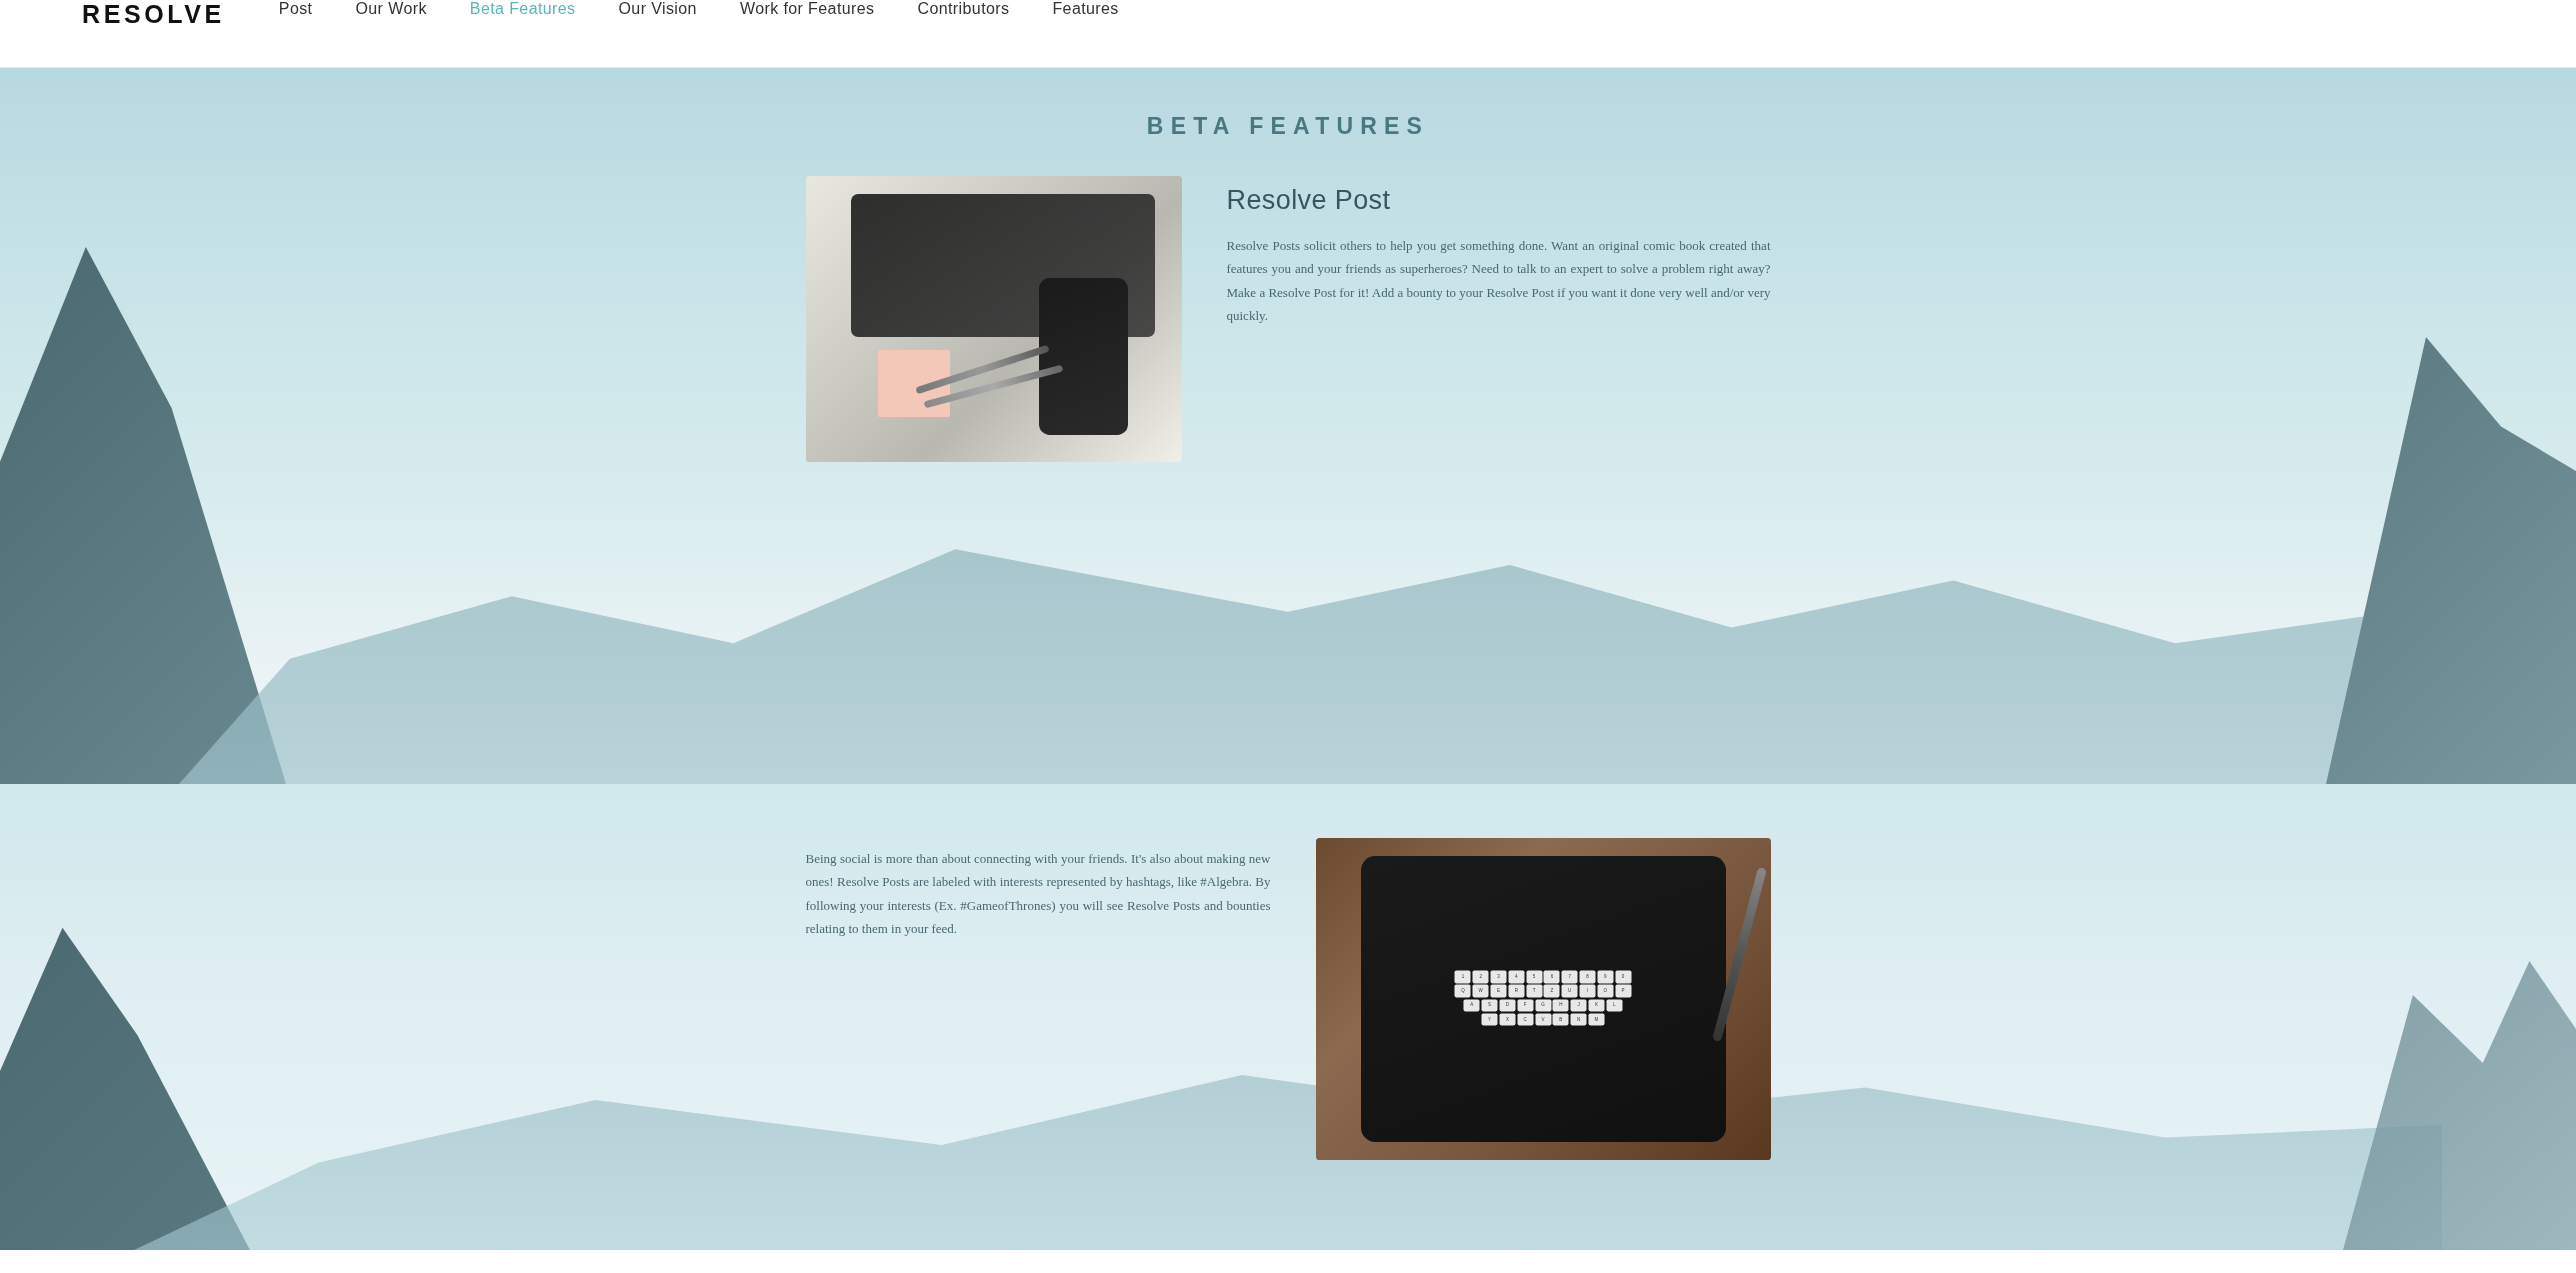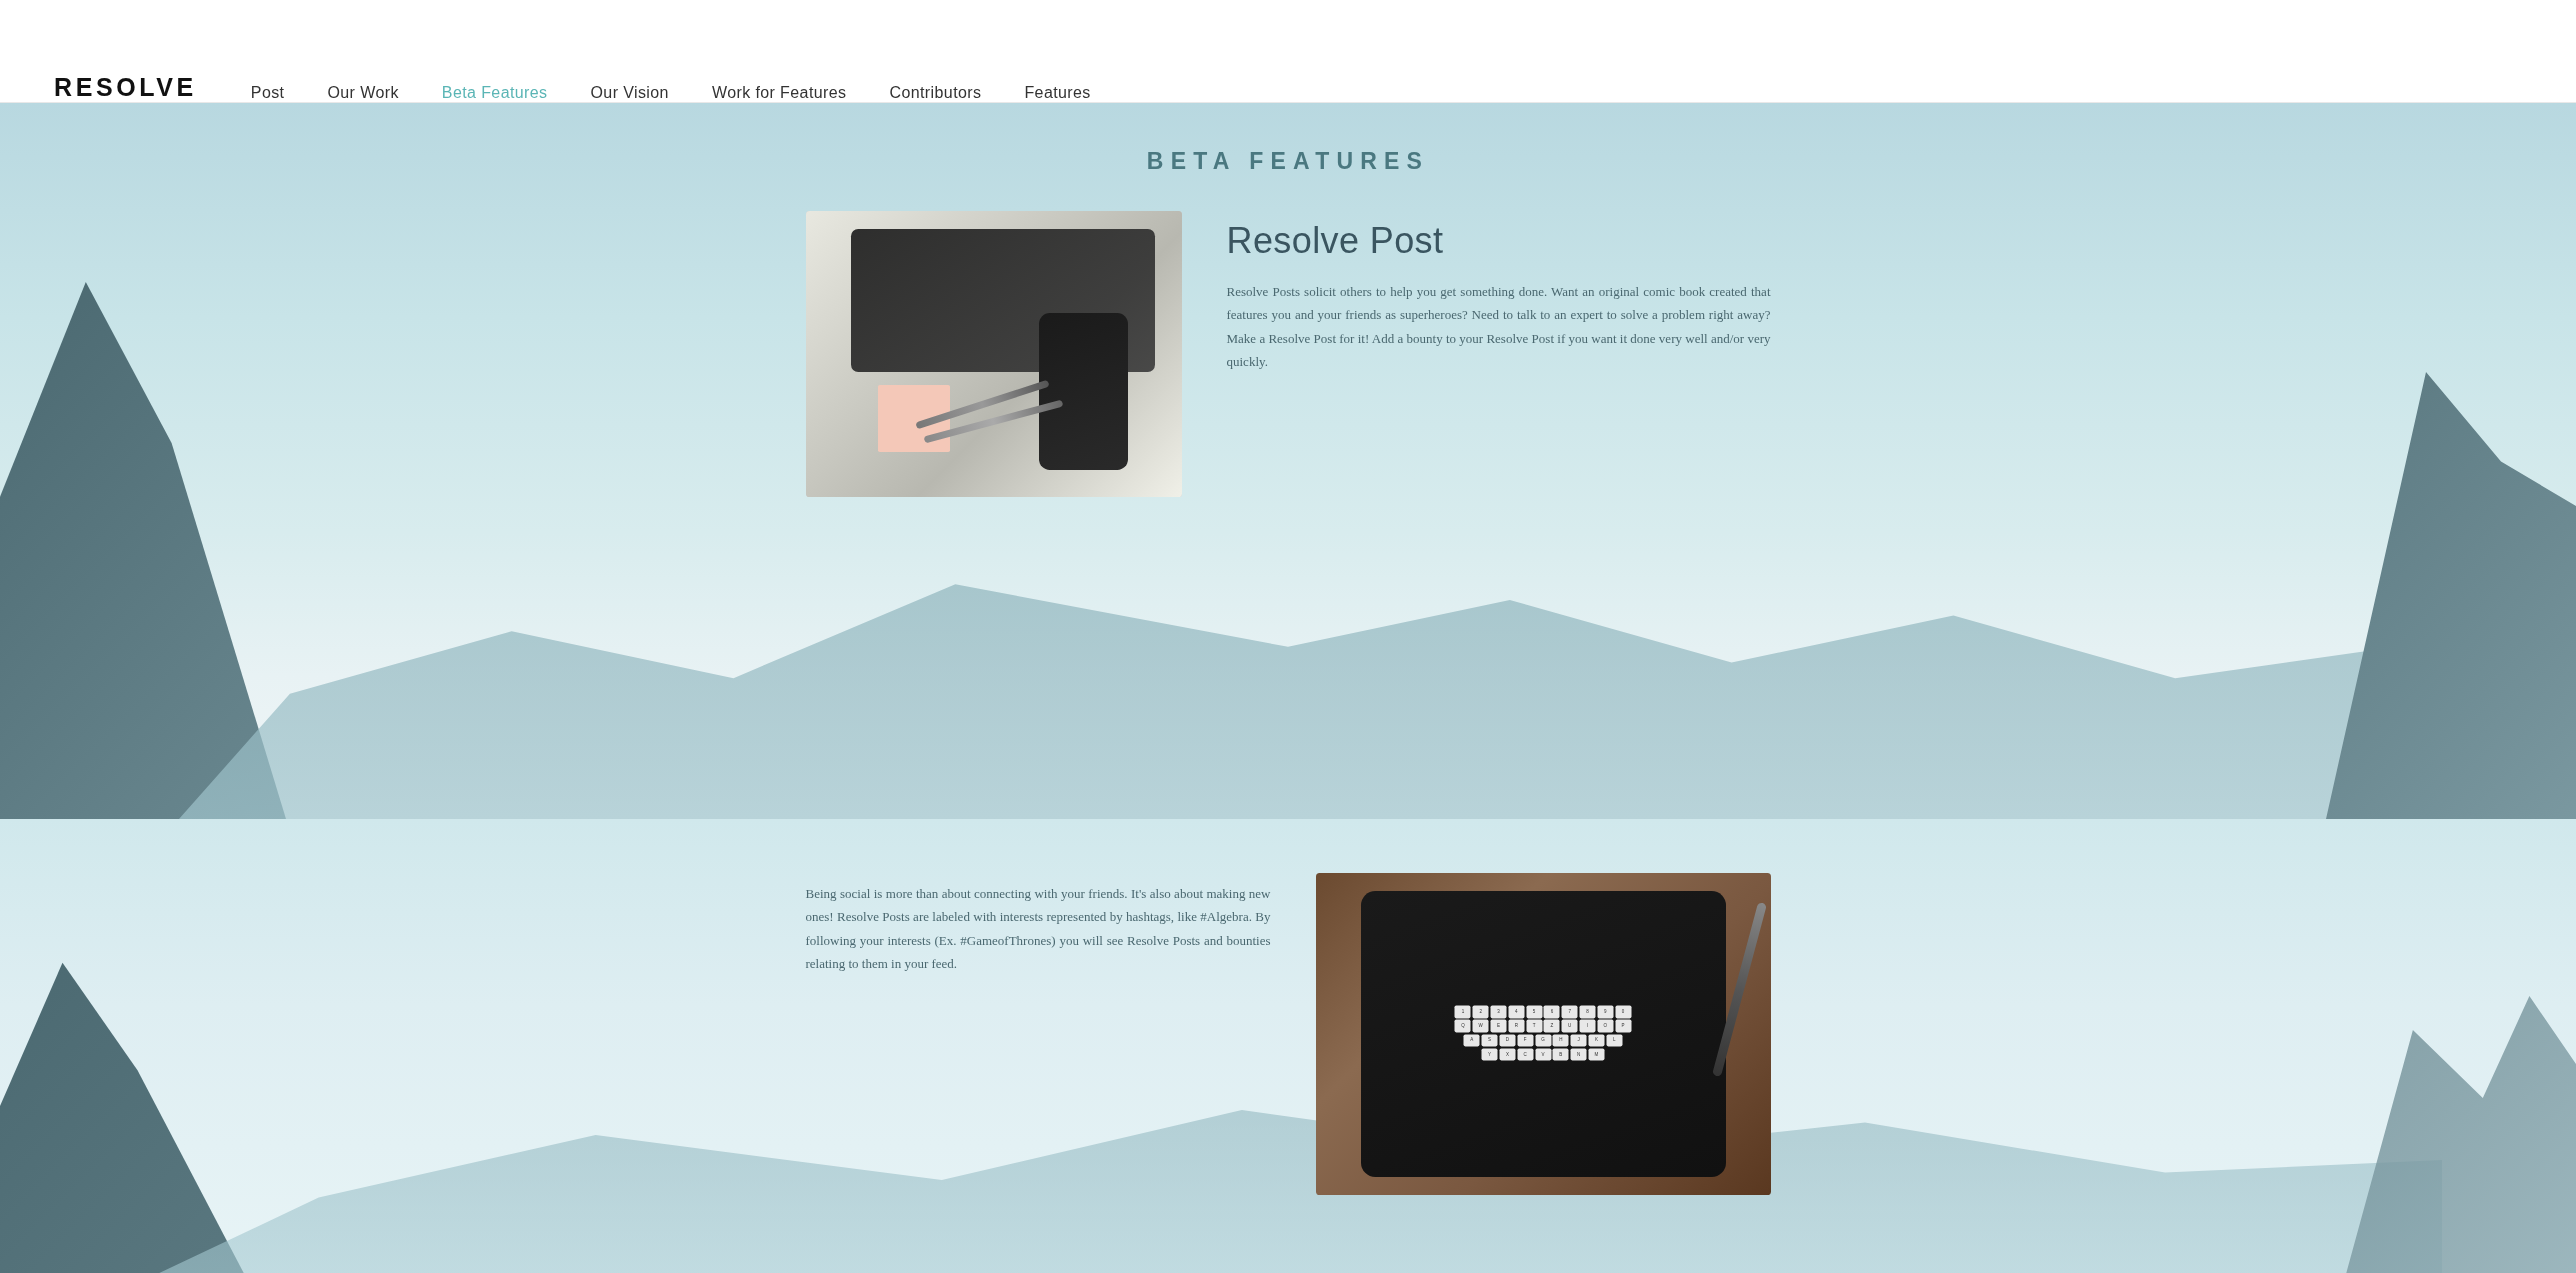--- a/index.html
+++ b/index.html
@@ -17,9 +17,9 @@
     
     .navbar {
       display: flex;
-      align-items: flex-end;
-      padding: 0 54px;
-      height: 103px;
+      align-items: flex-start;
+      padding: 0 82px;
+      height: 68px;
       background: #fff;
       border-bottom: 0.9px solid #e8e8e8;
       position: relative;

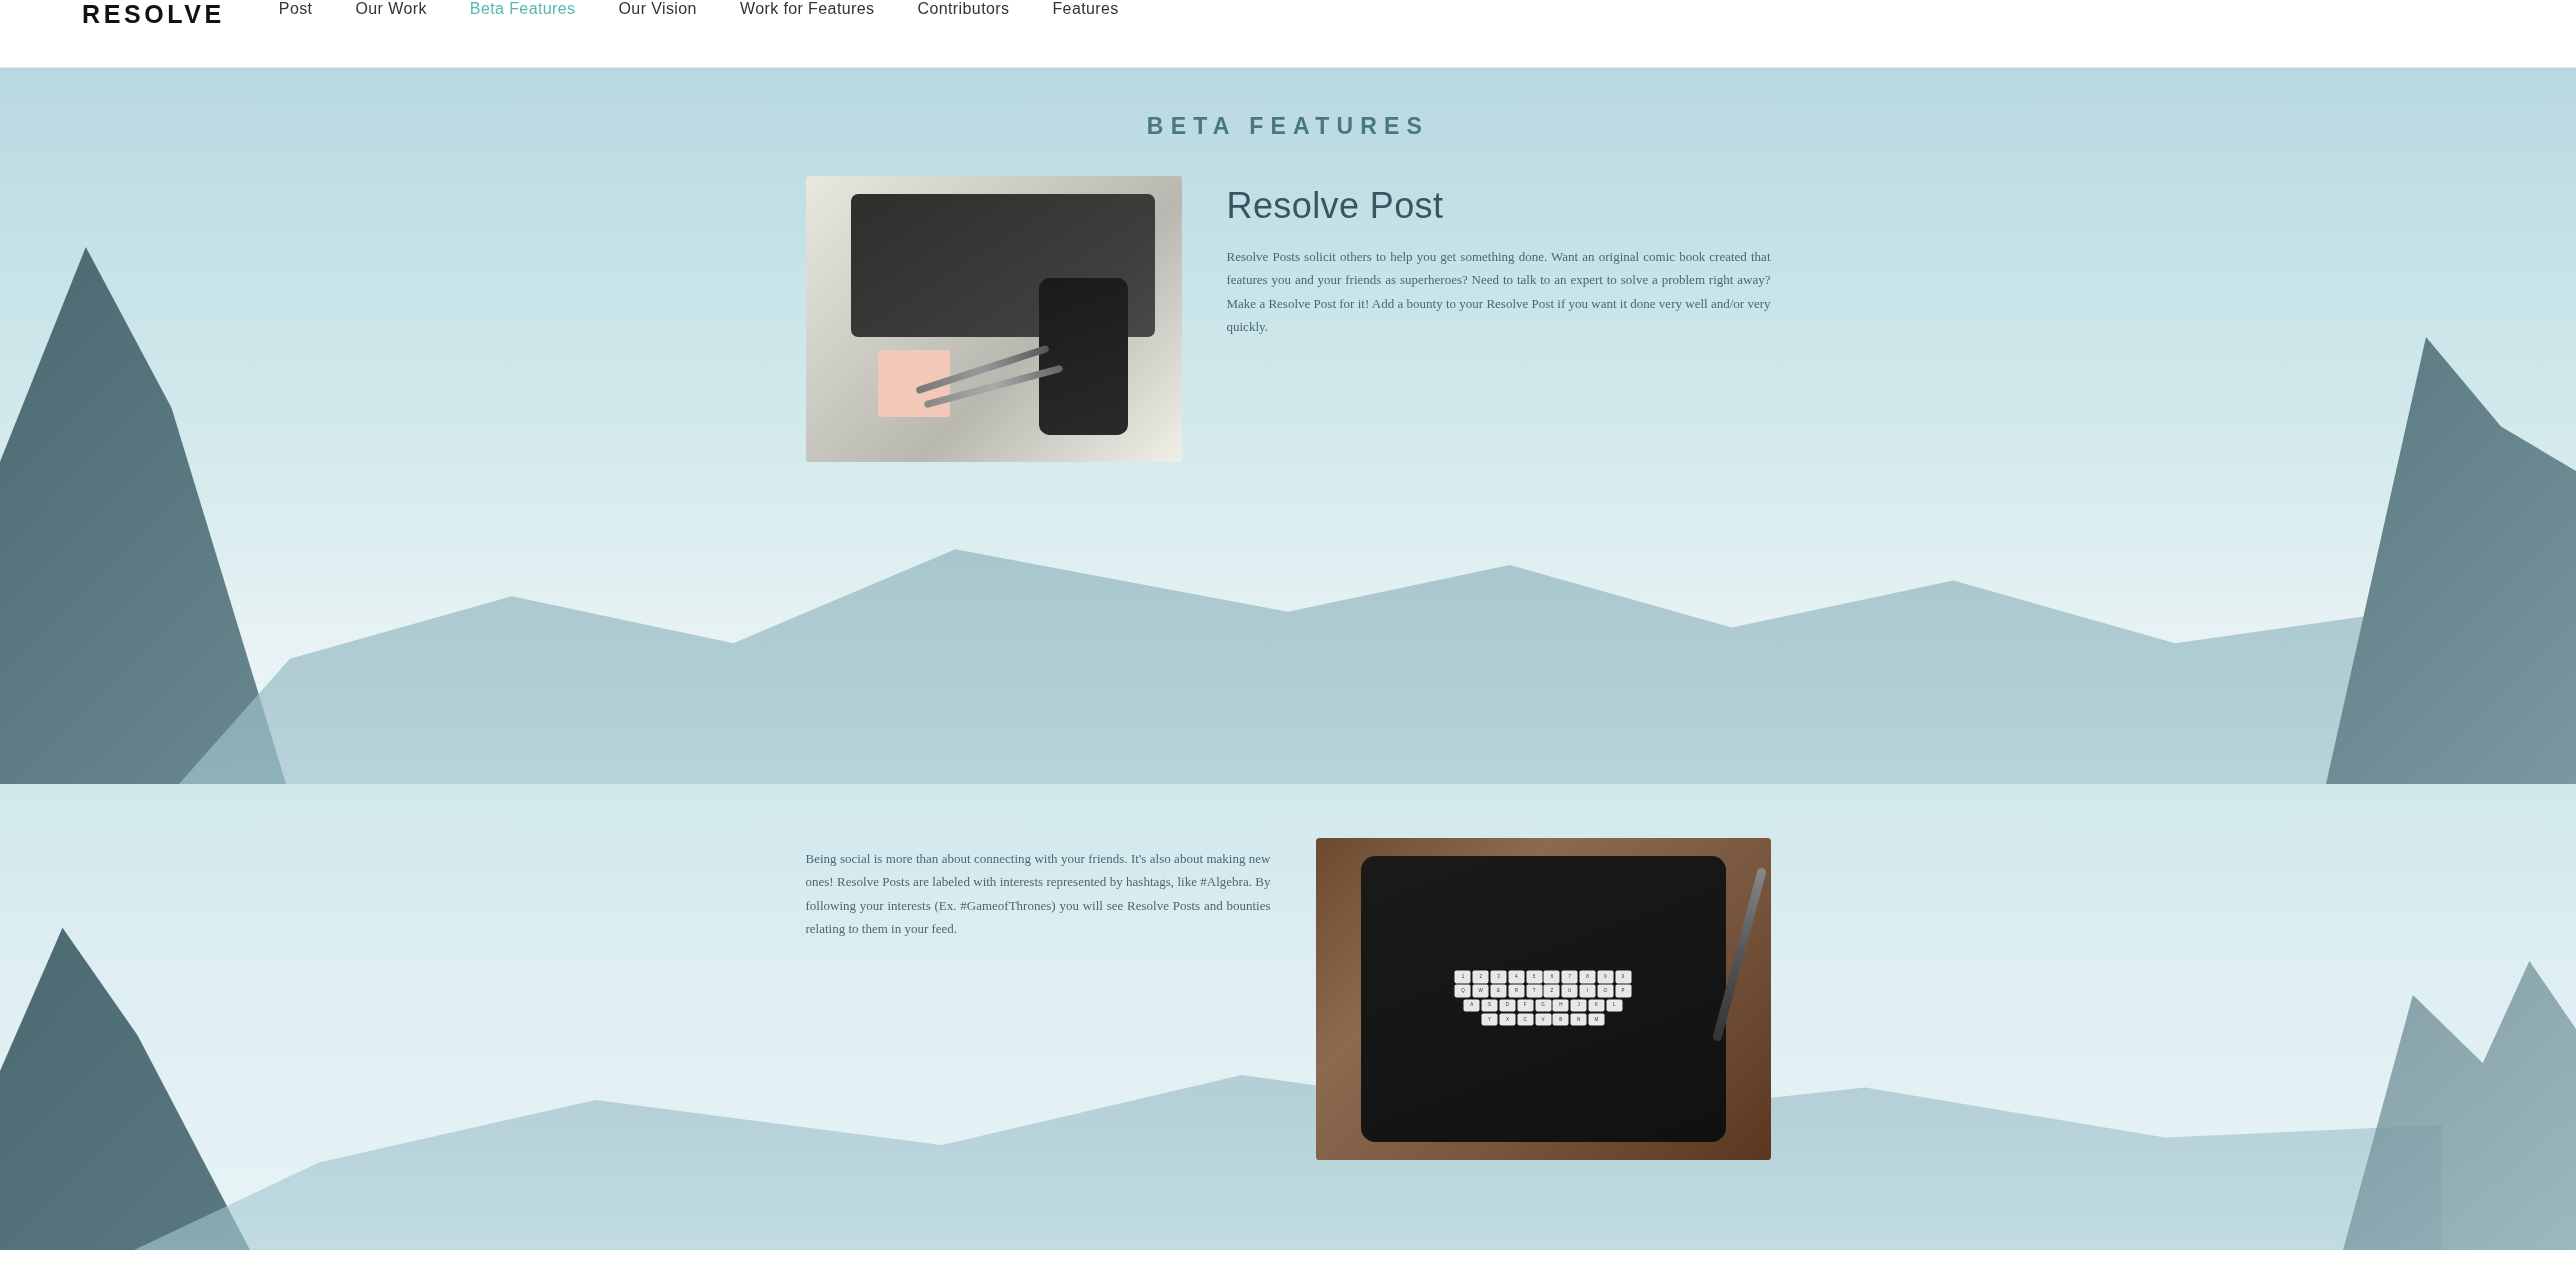--- a/index.html
+++ b/index.html
@@ -277,7 +277,7 @@
 
     .feature-title {
       font-family: Arial, Helvetica, sans-serif;
-      font-size: 36px;
+      font-size: 27px;
       font-weight: 400;
       color: #3a5560;
       margin-bottom: 18px;

